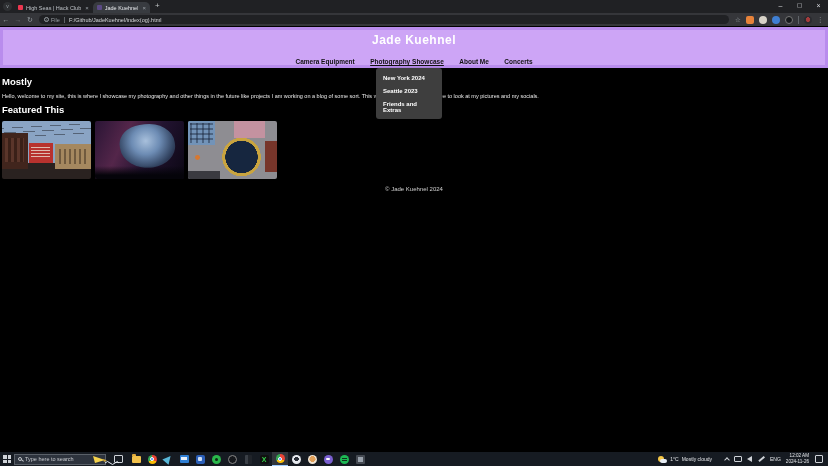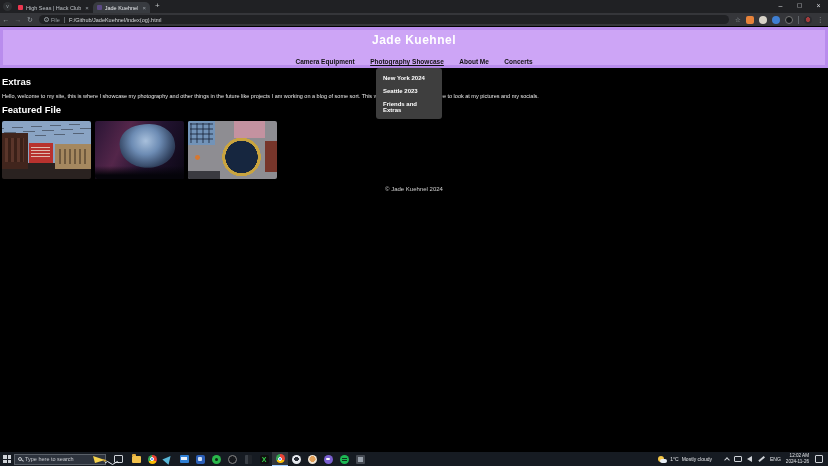--- a/index.html
+++ b/index.html
@@ -198,7 +198,7 @@
     </div>
 
     <div class="page-content">
-      <div class="h-welcome">Extras</div>
+      <div class="h-welcome">Mostly</div>
       <div class="intro">Hello, welcome to my site, this is where I showcase my photography and other things in the future like projects I am working on a blog of some sort. This website is still a WIP, feel free to look at my pictures and my socials.</div>
       <div class="h-featured">Featured File</div>
       <div class="photos">

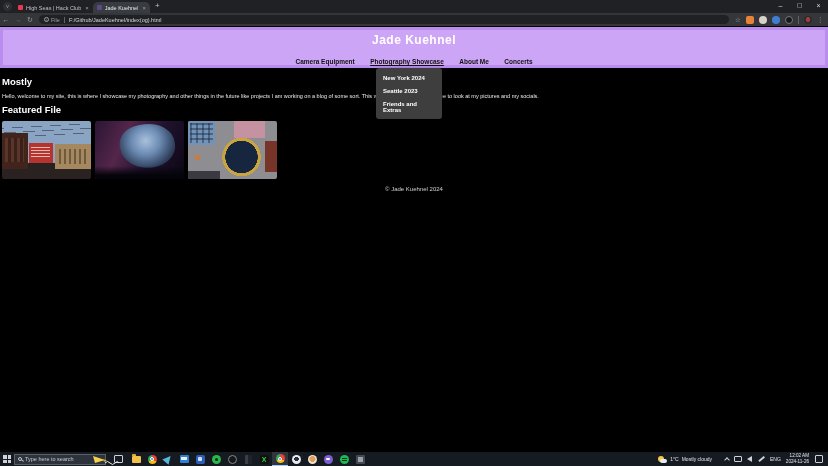--- a/index.html
+++ b/index.html
@@ -200,7 +200,7 @@
     <div class="page-content">
       <div class="h-welcome">Mostly</div>
       <div class="intro">Hello, welcome to my site, this is where I showcase my photography and other things in the future like projects I am working on a blog of some sort. This website is still a WIP, feel free to look at my pictures and my socials.</div>
-      <div class="h-featured">Featured File</div>
+      <div class="h-featured">Featured This</div>
       <div class="photos">
         <div class="photo p1">
           <div class="p1-wires"></div>

